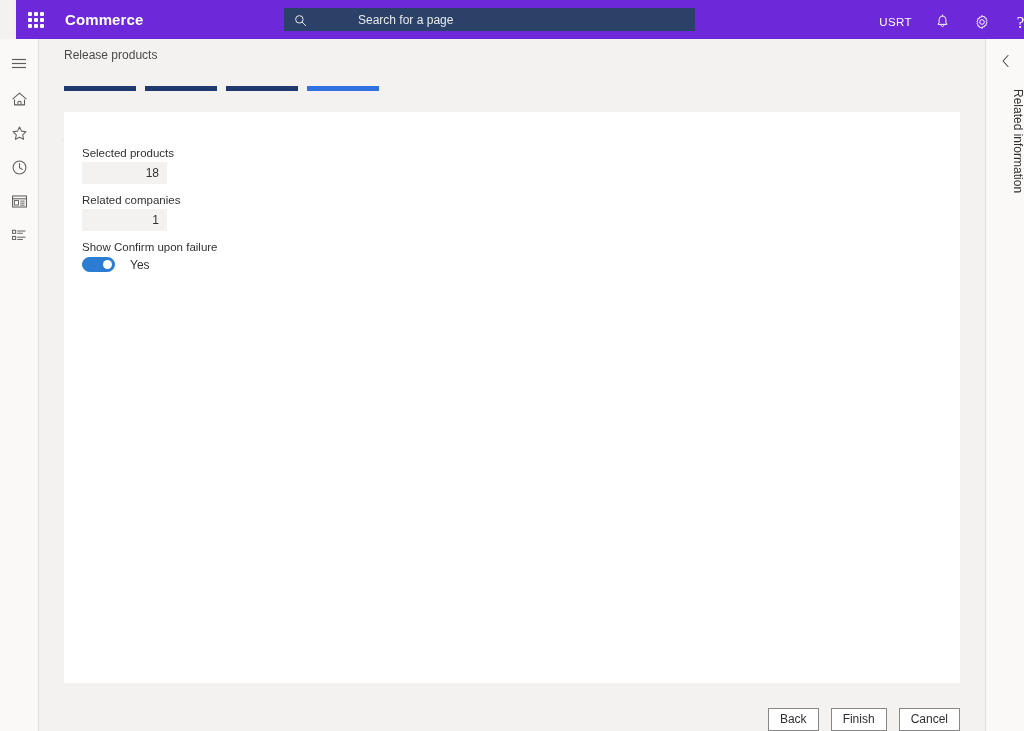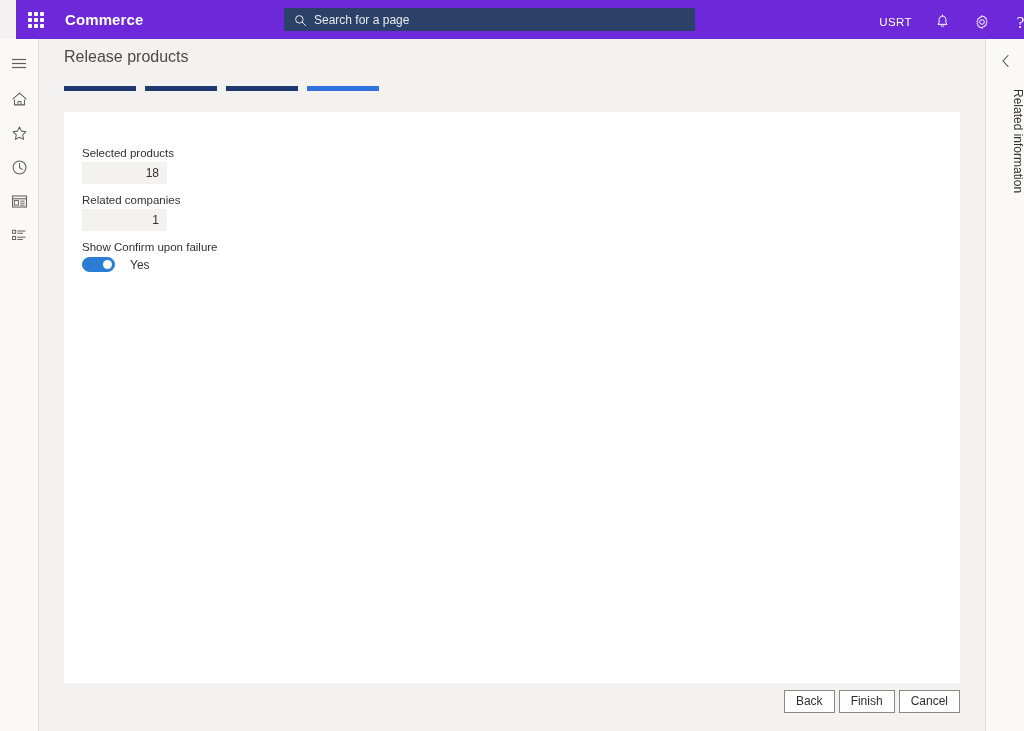--- a/index.html
+++ b/index.html
@@ -64,6 +64,7 @@
     align-items: center;
     padding-left: 10px;
     cursor: text;
+    gap: 44px;
   }
   .search-icon {
     width: 13px; height: 13px;

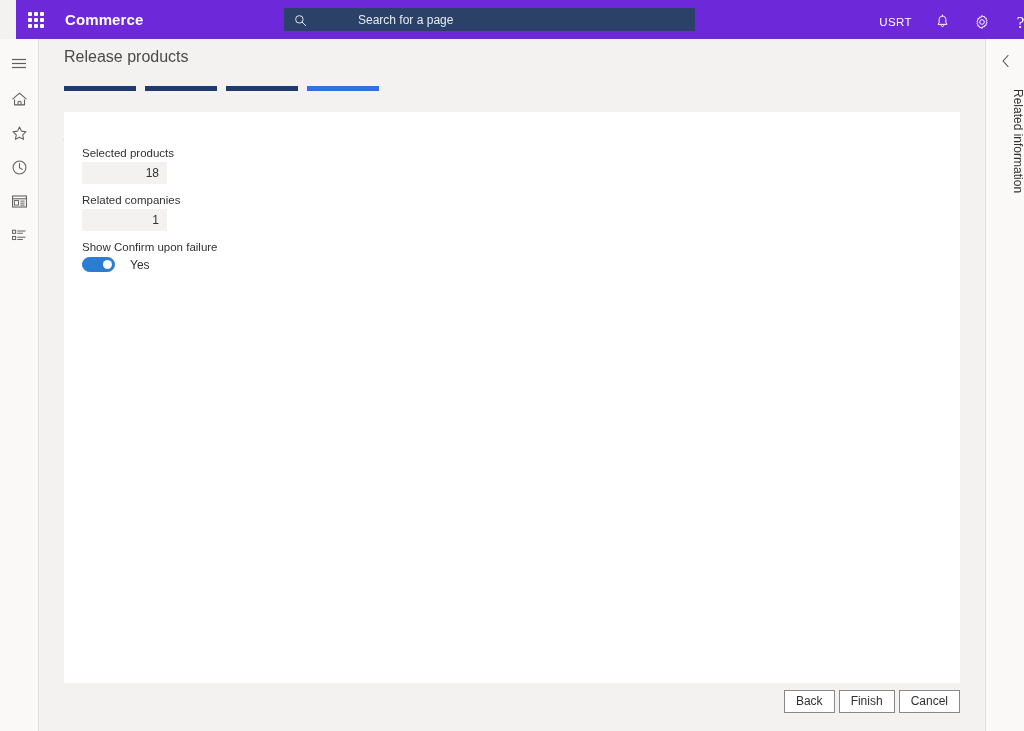--- a/index.html
+++ b/index.html
@@ -137,7 +137,7 @@
   .breadcrumb {
     position: absolute;
     left: 25px; top: 9px;
-    font-size: 16px;
+    font-size: 12px;
     color: #4a4a4a;
     white-space: nowrap;
     cursor: pointer;

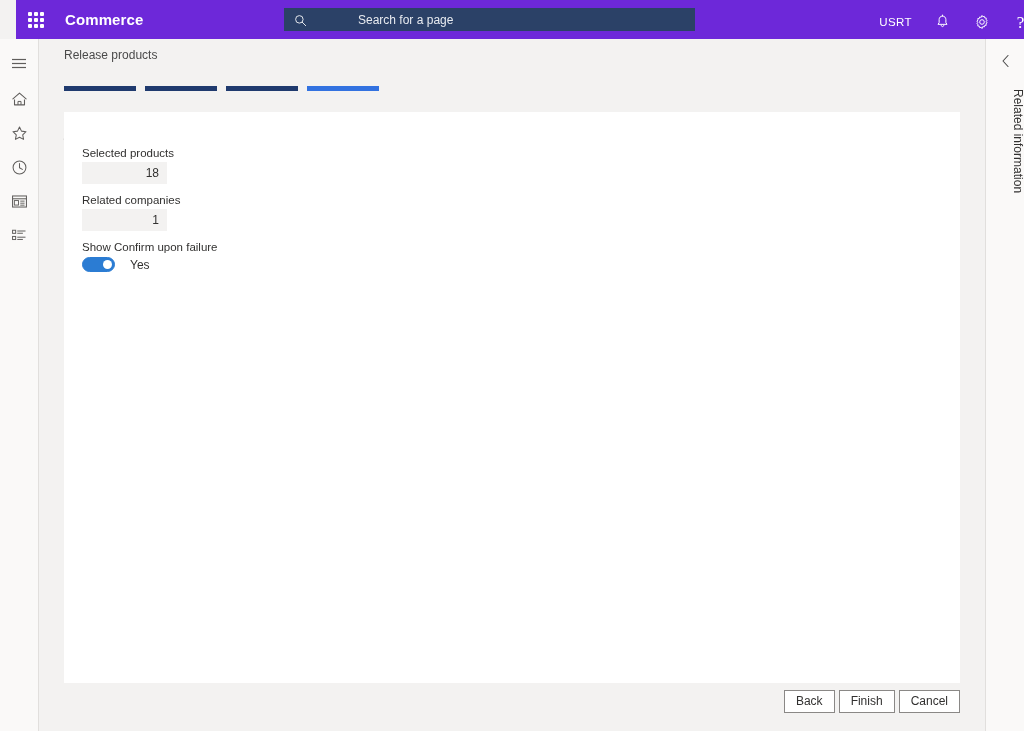--- a/index.html
+++ b/index.html
@@ -249,10 +249,10 @@
     width: 946px; height: 41px;
     background: #f3f2f1;
     display: flex;
-    align-items: flex-start;
+    align-items: flex-end;
     justify-content: flex-end;
     padding-right: 25px;
-    gap: 4px;
+    gap: 12px;
   }
   .btn {
     min-width: 48px;

